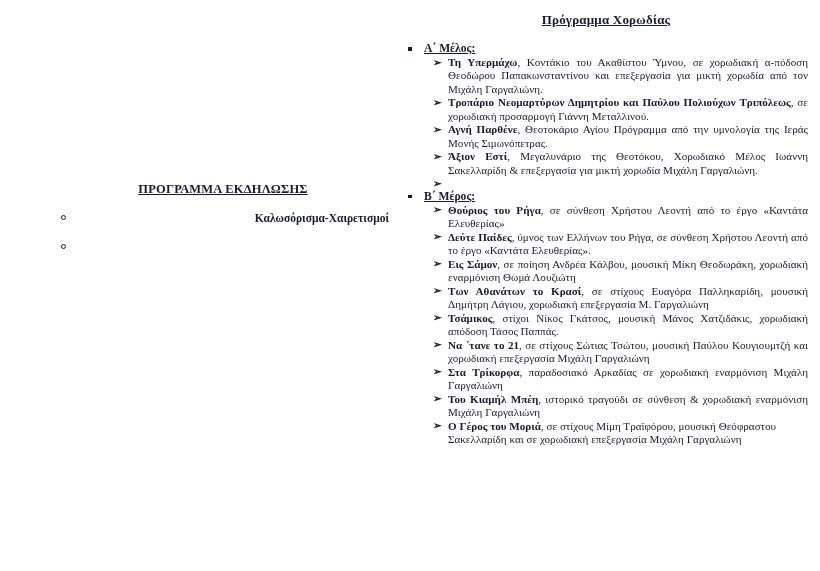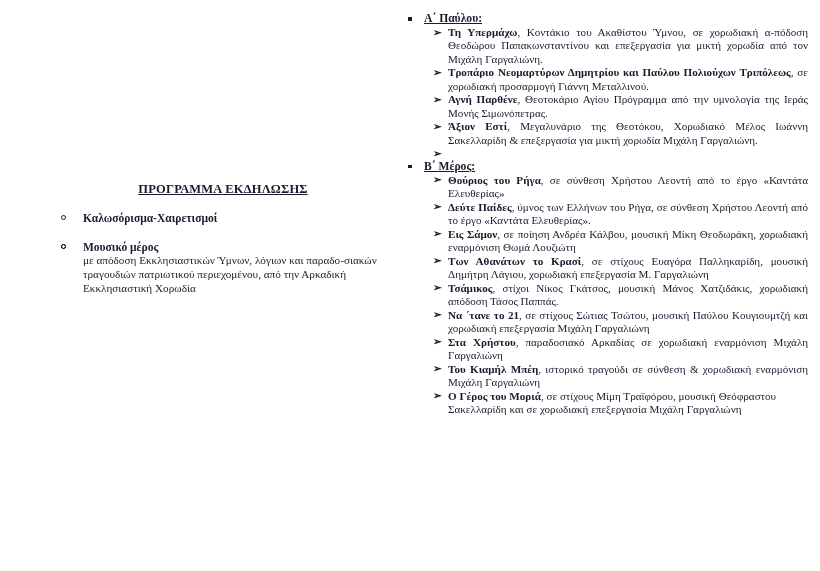--- a/index.html
+++ b/index.html
@@ -171,6 +171,7 @@
   </div>
 
   <div class="col-right">
+    <div class="heading heading-right">Πρόγραμμα Χορωδίας</div>
 
     <div class="part">
       <div class="part-head">

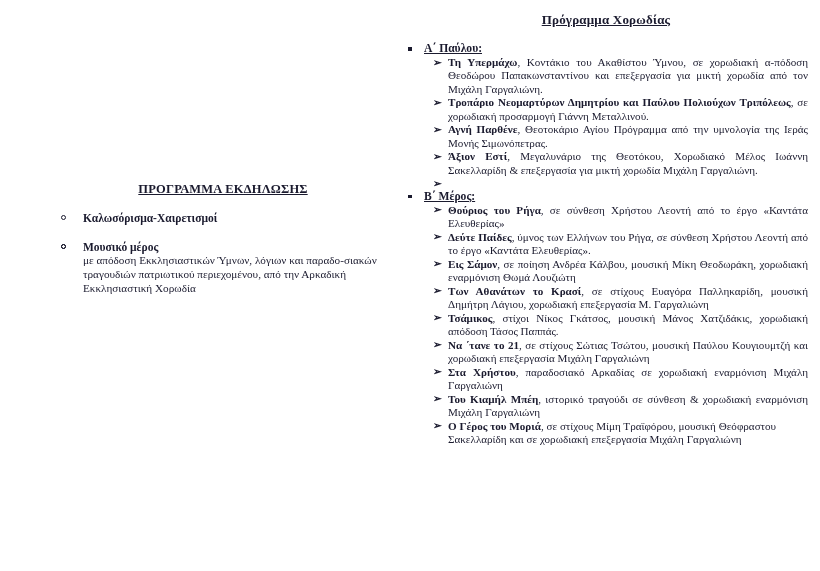--- a/index.html
+++ b/index.html
@@ -176,7 +176,7 @@
     <div class="part">
       <div class="part-head">
         <span class="bullet-sq"></span>
-        <span class="part-label">Α΄ Παύλου:</span>
+        <span class="part-label">Α΄ Μέλος:</span>
       </div>
       <ul class="songs">
         <li>

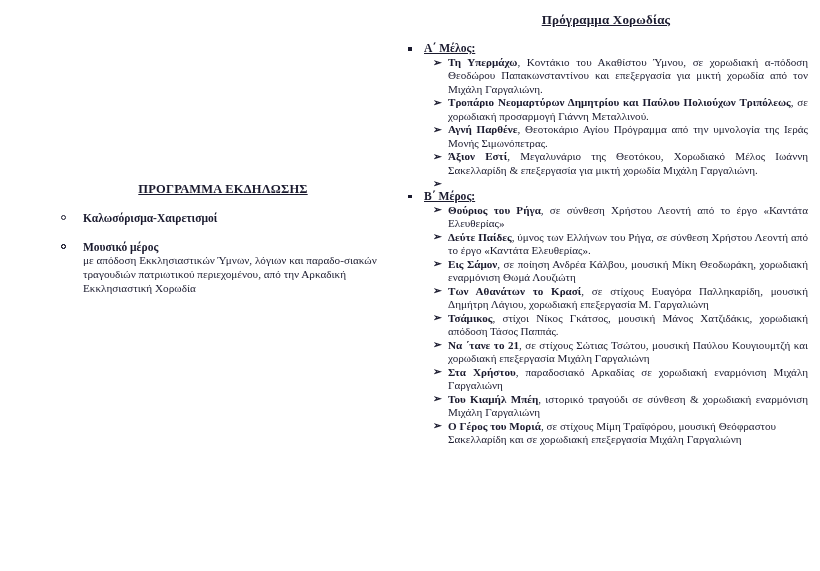--- a/index.html
+++ b/index.html
@@ -81,6 +81,7 @@
     font-weight: bold;
     display: block;
     font-size: 11.5px;
+    text-align: right;
   }
   .item-body {
     display: block;

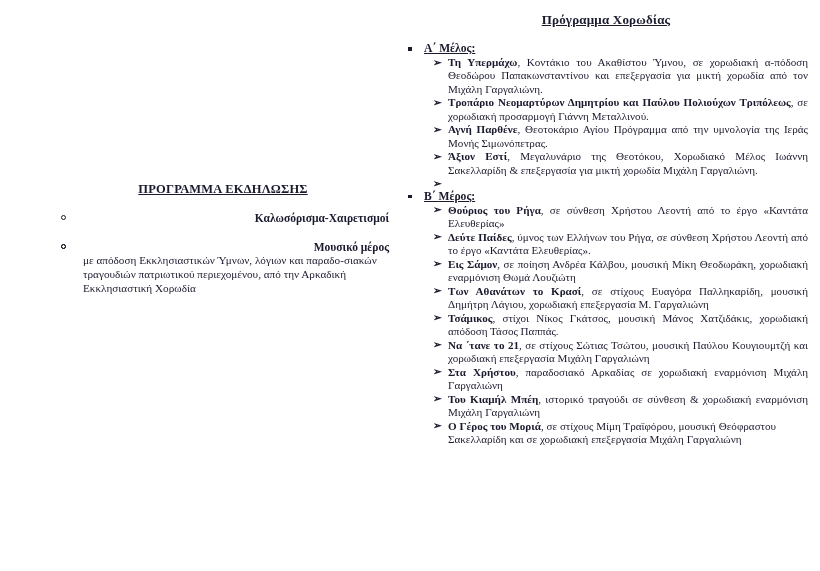--- a/index.html
+++ b/index.html
@@ -162,11 +162,6 @@
         <span class="bullet-o"></span>
       </li>
 
-      <li>
-        <span class="bullet-o"></span>
-        <span class="item-title">Μουσικό μέρος</span>
-        <span class="item-body">με απόδοση Εκκλησιαστικών Ύμνων, λόγιων και παραδο-σιακών τραγουδιών πατριωτικού περιεχομένου, από την Αρκαδική Εκκλησιαστική Χορωδία</span>
-      </li>
 
     </ul>
   </div>

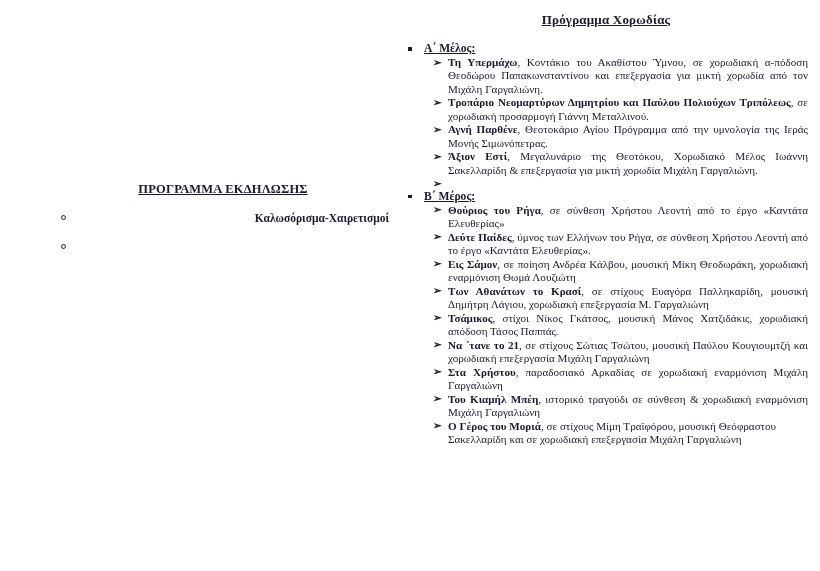--- a/index.html
+++ b/index.html
@@ -218,7 +218,7 @@
           <span class="bullet-arrow">➢</span><span class="song-name">Να ΄τανε το 21</span><span class="song-desc">, σε στίχους Σώτιας Τσώτου, μουσική Παύλου Κουγιουμτζή και χορωδιακή επεξεργασία Μιχάλη Γαργαλιώνη</span>
         </li>
         <li>
-          <span class="bullet-arrow">➢</span><span class="song-name">Στα Χρήστου</span><span class="song-desc">, παραδοσιακό Αρκαδίας σε χορωδιακή εναρμόνιση Μιχάλη Γαργαλιώνη</span>
+          <span class="bullet-arrow">➢</span><span class="song-name">Στα Τρίκορφα</span><span class="song-desc">, παραδοσιακό Αρκαδίας σε χορωδιακή εναρμόνιση Μιχάλη Γαργαλιώνη</span>
         </li>
         <li>
           <span class="bullet-arrow">➢</span><span class="song-name">Του Κιαμήλ Μπέη</span><span class="song-desc">, ιστορικό τραγούδι σε σύνθεση &amp; χορωδιακή εναρμόνιση Μιχάλη Γαργαλιώνη</span>

